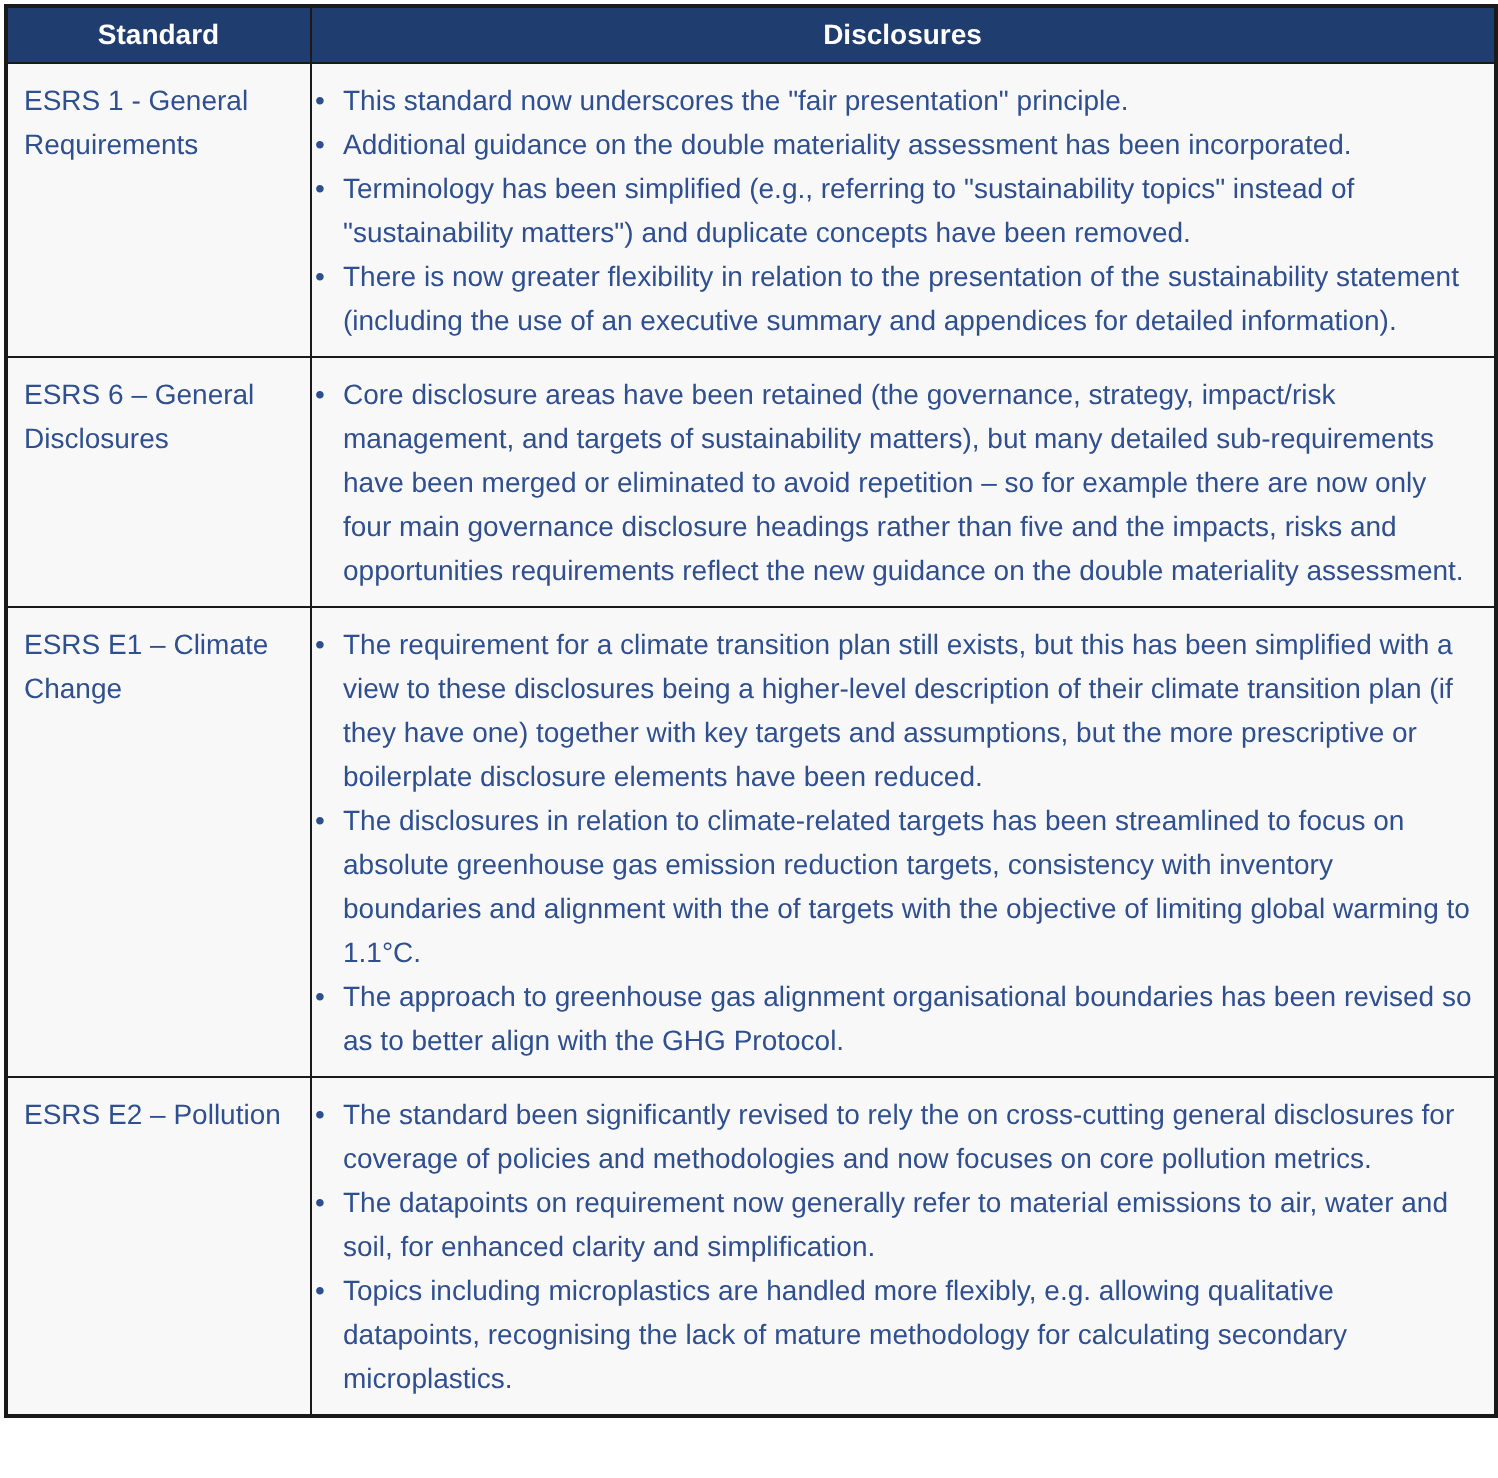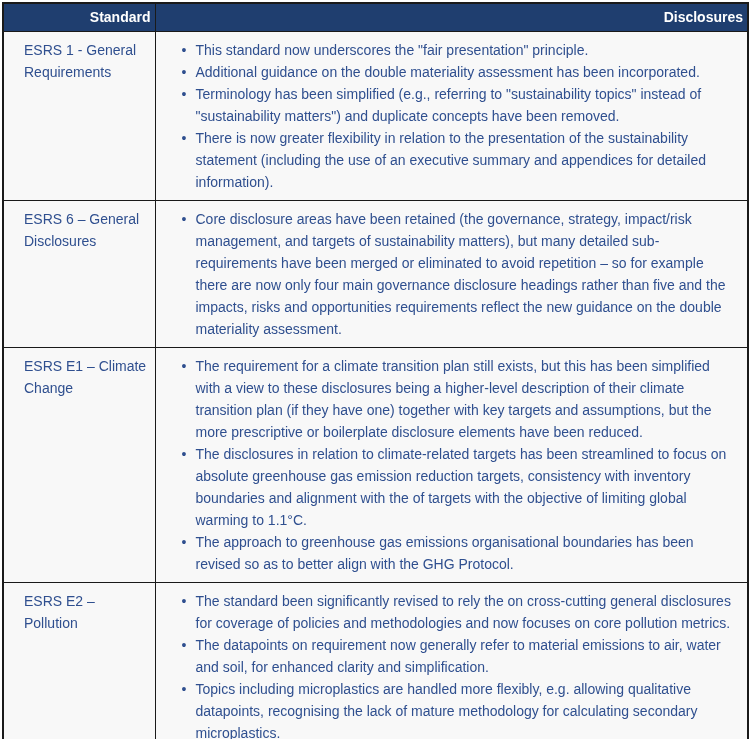--- a/index.html
+++ b/index.html
@@ -35,7 +35,7 @@
     color: var(--header-text, #ffffff);
     font-size: 14px;
     font-weight: bold;
-    text-align: right;
+    text-align: center;
     height: 28px;
     padding: 5px 4px;
     line-height: 16px;

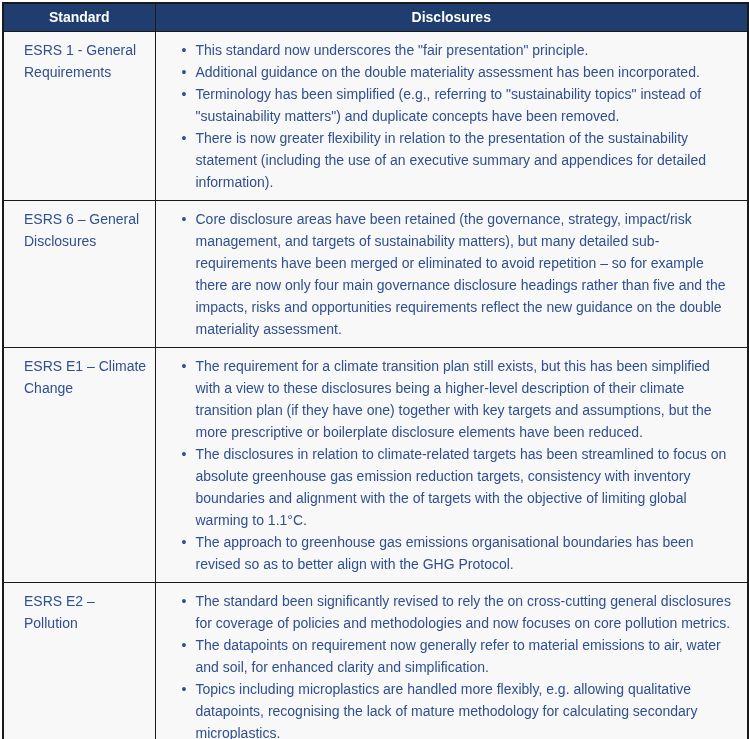--- a/index.html
+++ b/index.html
@@ -44,7 +44,7 @@
     color: var(--body-text, #2f4f8f);
     font-size: 14px;
     line-height: 22px;
-    padding: 7px 6px 7px 20px;
+    padding: 7px 6px 7px 8px;
     background: var(--cell-bg, #f8f8f8);
     margin-left: 24px;
   }

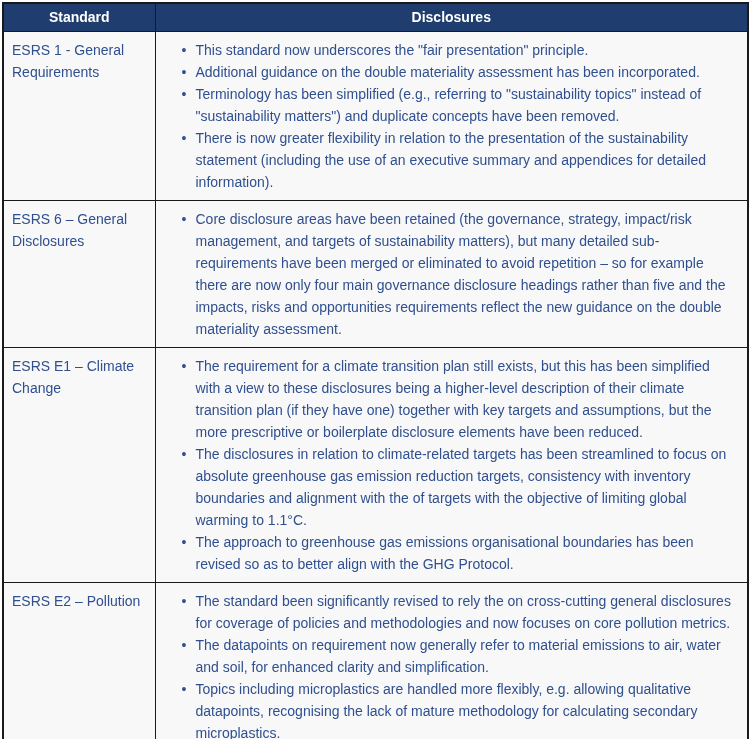--- a/index.html
+++ b/index.html
@@ -49,7 +49,7 @@
     margin-left: 24px;
   }
   td.desc-cell {
-    padding: 7px 10px 7px 24px;
+    padding: 7px 10px 7px 0;
     background: var(--cell-bg, #f8f8f8);
   }
   ul.bullets {

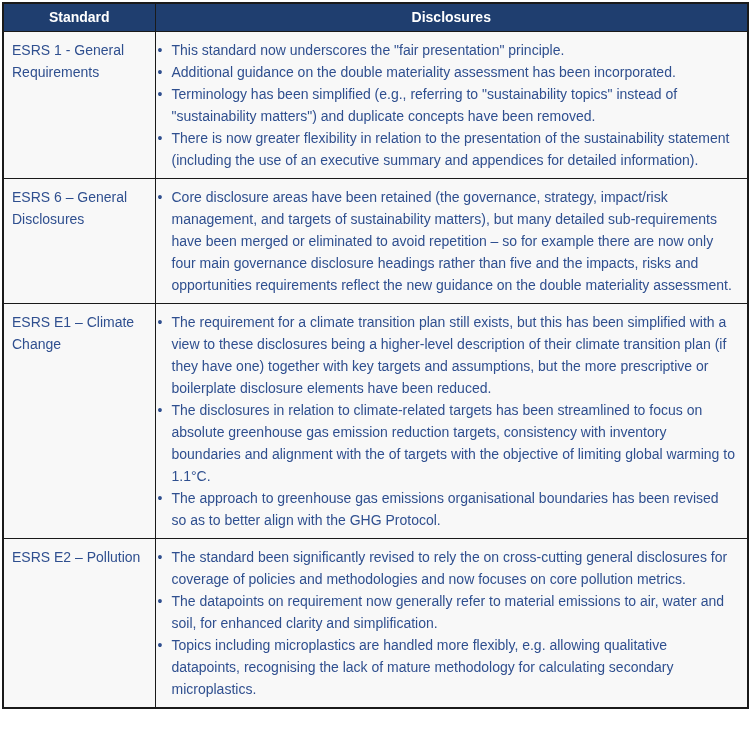--- a/index.html
+++ b/index.html
@@ -113,7 +113,7 @@
           <ul class="bullets">
             <li>The requirement for a climate transition plan still exists, but this has been simplified with a view to these disclosures being a higher-level description of their climate transition plan (if they have one) together with key targets and assumptions, but the more prescriptive or boilerplate disclosure elements have been reduced.</li>
             <li>The disclosures in relation to climate-related targets has been streamlined to focus on absolute greenhouse gas emission reduction targets, consistency with inventory boundaries and alignment with the of targets with the objective of limiting global warming to 1.1°C.</li>
-            <li>The approach to greenhouse gas emissions organisational boundaries has been revised so as to better align with the GHG Protocol.</li>
+            <li>The approach to greenhouse gas alignment organisational boundaries has been revised so as to better align with the GHG Protocol.</li>
           </ul>
         </td>
       </tr>

